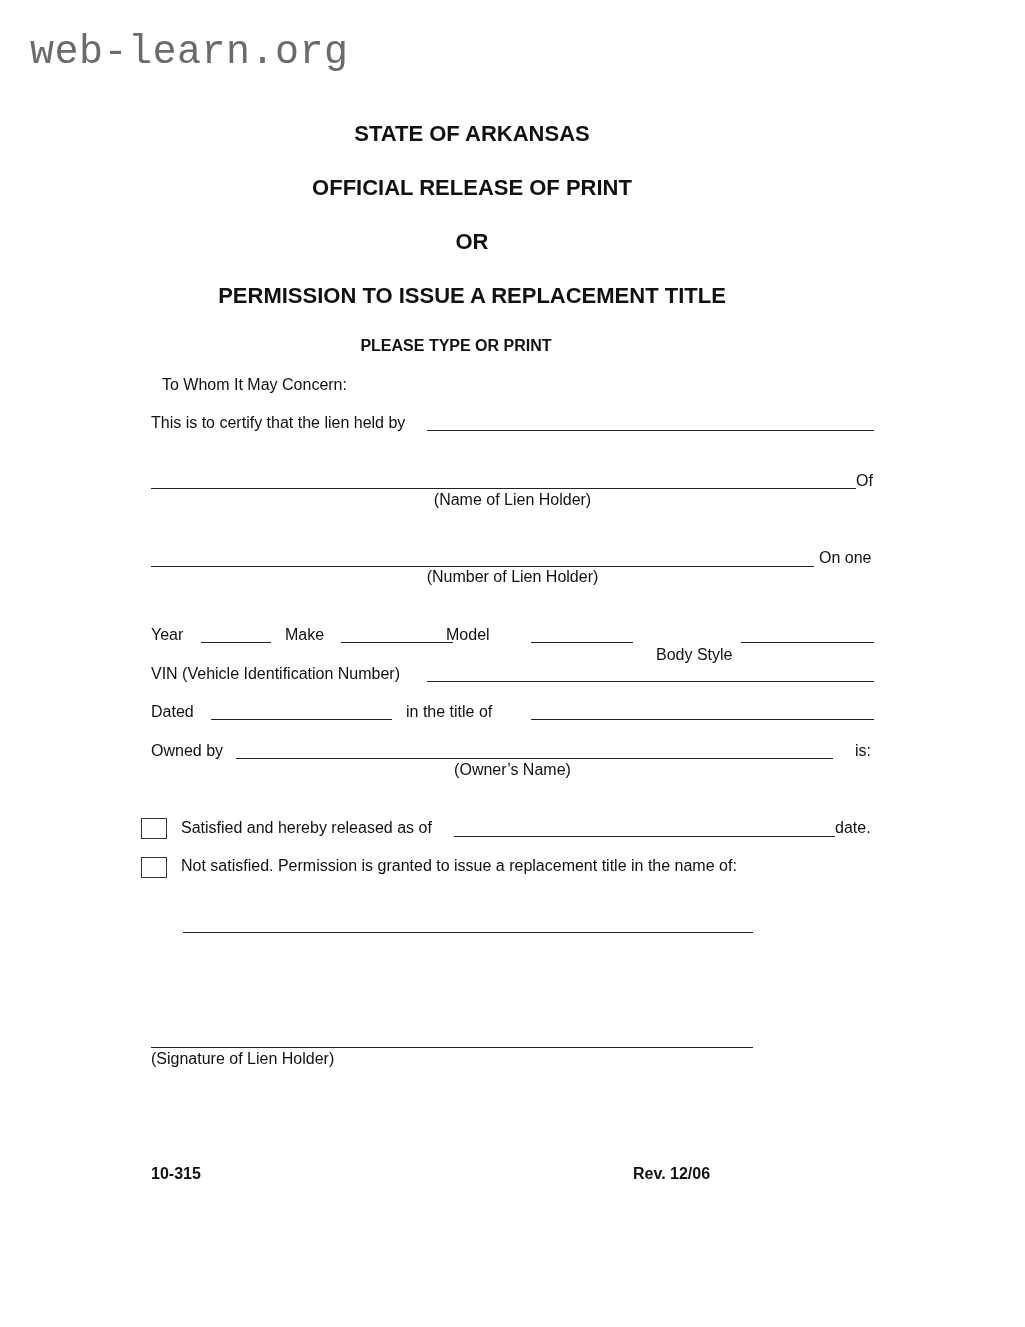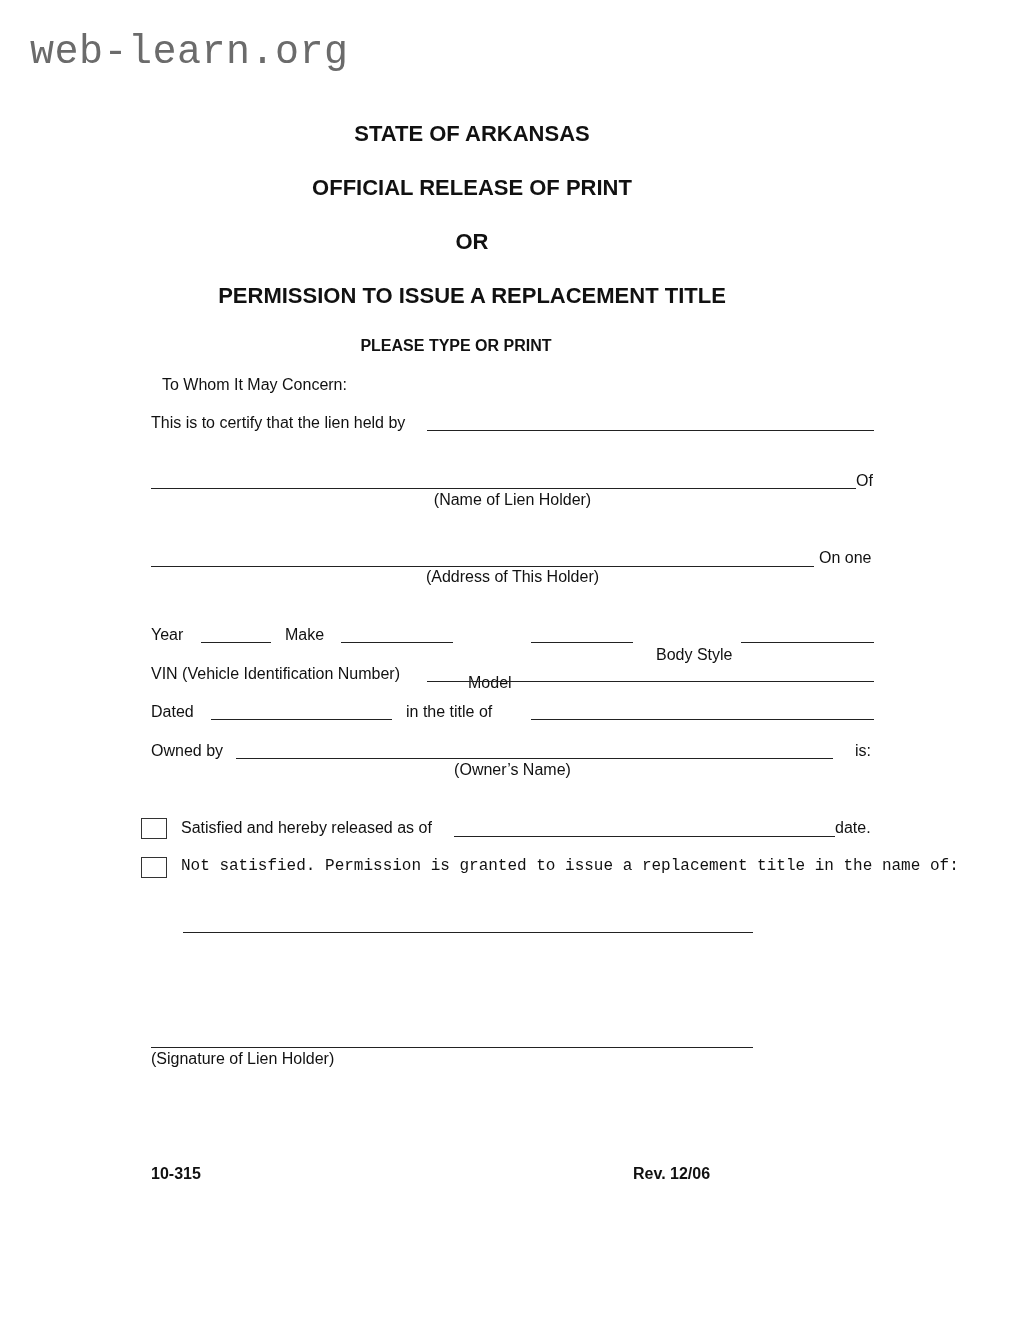--- a/index.html
+++ b/index.html
@@ -37,7 +37,7 @@
 
 <div class="line" style="left:151px; width:663px; top:566px;"></div>
 <div class="abs t" style="left:819px; top:549px;">On one</div>
-<div class="abs cap" style="left:151px; width:723px; top:568px;">(Address of This Holder)</div>
+<div class="abs cap" style="left:151px; width:723px; top:568px;">(Number of Lien Holder)</div>
 
 <div class="abs t" style="left:151px; top:626px;">Year</div>
 <div class="line" style="left:201px; width:70px; top:642px;"></div>

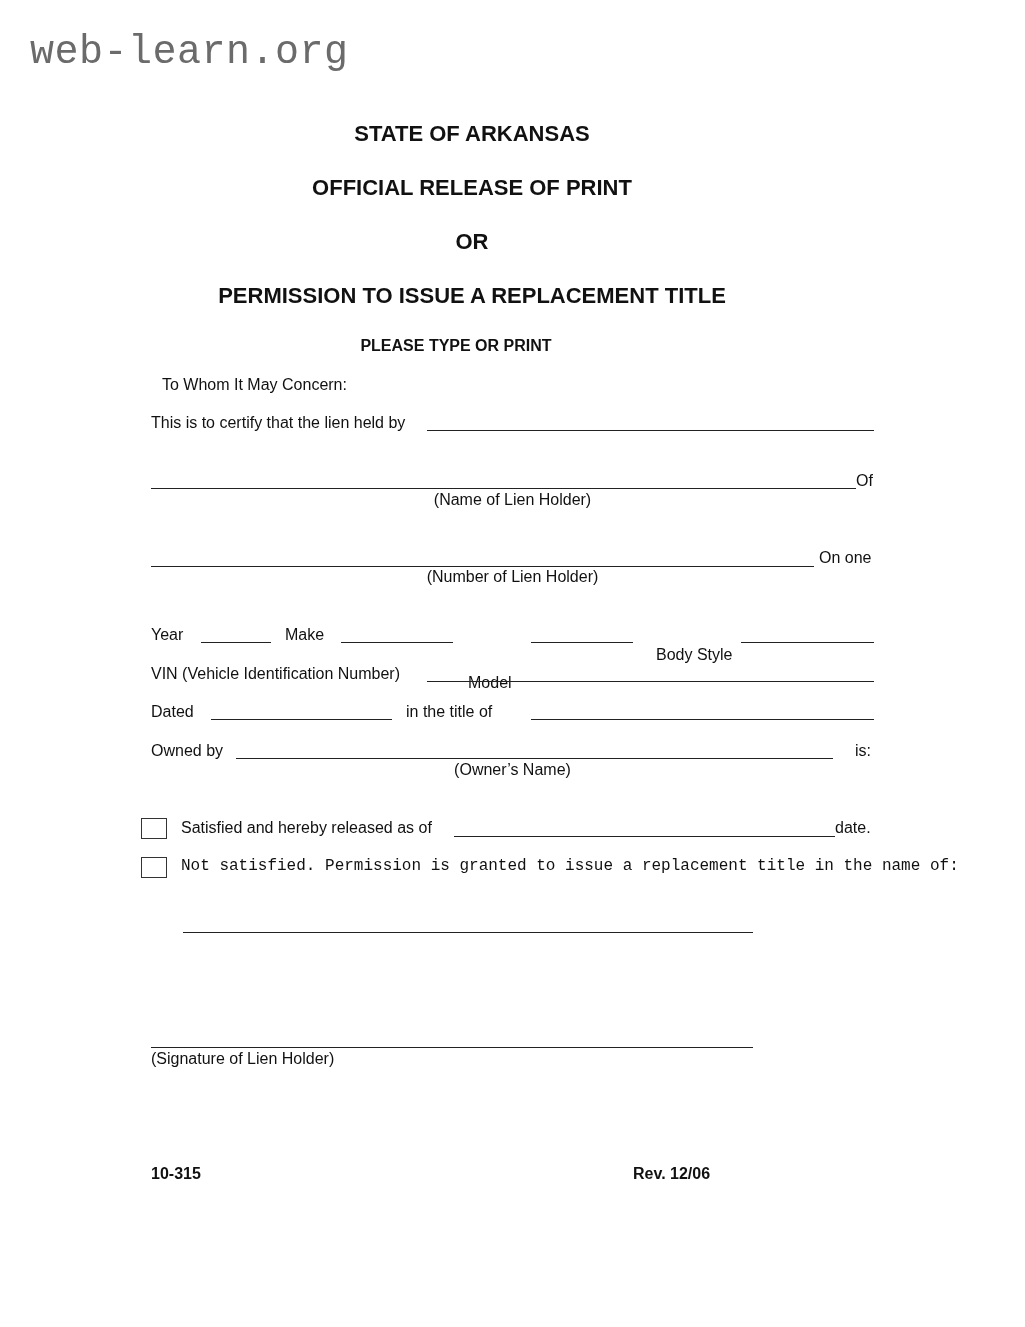--- a/index.html
+++ b/index.html
@@ -43,7 +43,7 @@
 <div class="line" style="left:201px; width:70px; top:642px;"></div>
 <div class="abs t" style="left:285px; top:626px;">Make</div>
 <div class="line" style="left:341px; width:112px; top:642px;"></div>
-<div class="abs t" style="left:468px; top:626px;margin-top:48px;">Model</div>
+<div class="abs t" style="left:446px; top:626px;">Model</div>
 <div class="line" style="left:531px; width:102px; top:642px;"></div>
 <div class="abs t" style="left:647px; top:646px;margin-left:9px;">Body Style</div>
 <div class="line" style="left:741px; width:133px; top:642px;"></div>

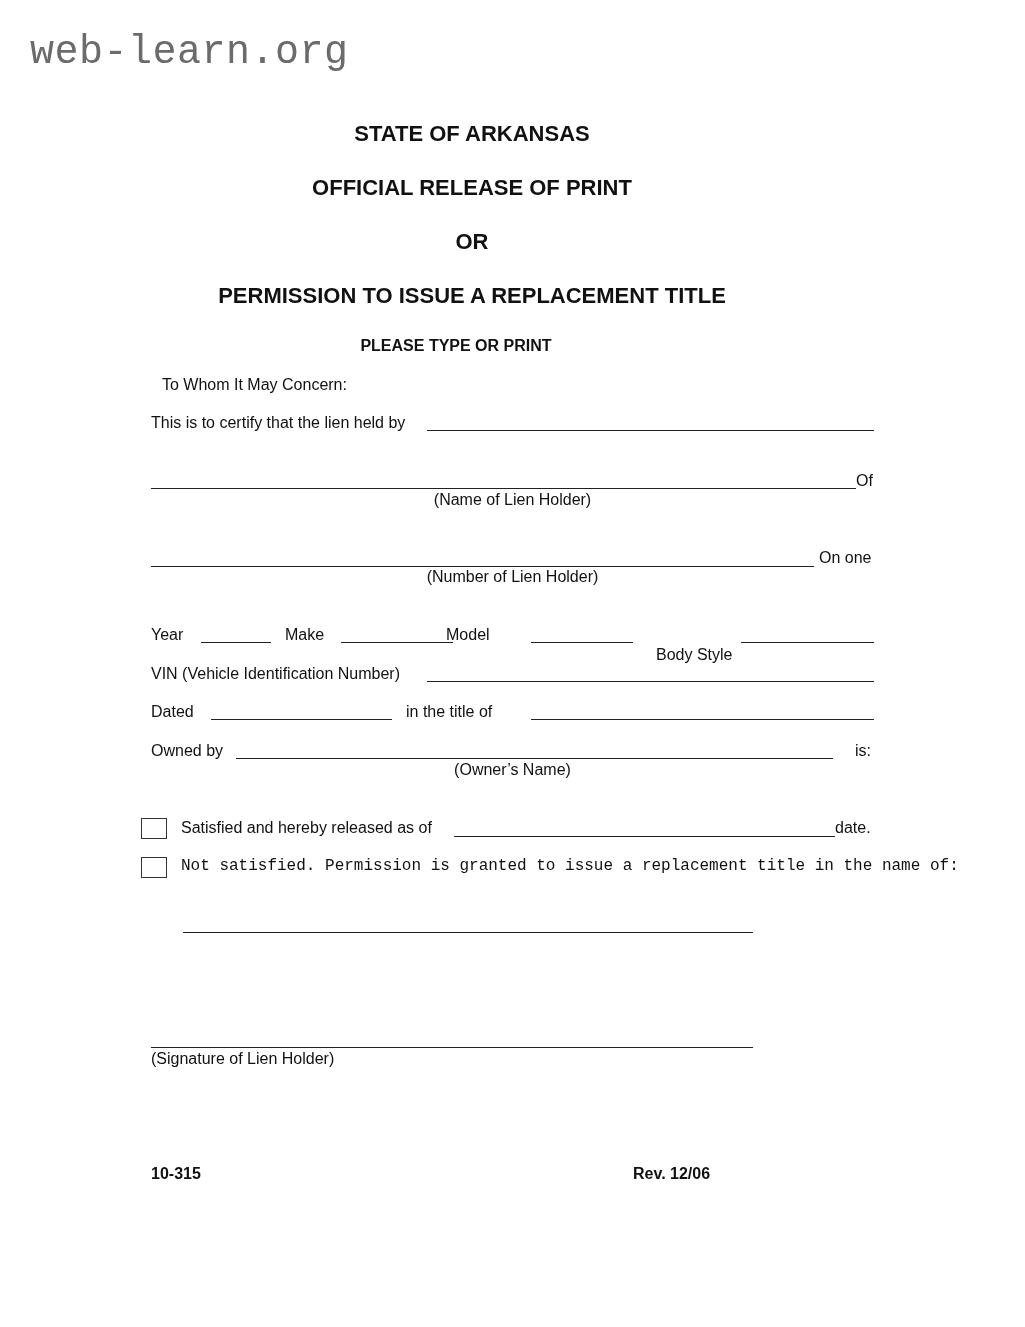--- a/index.html
+++ b/index.html
@@ -67,7 +67,7 @@
 <div class="abs t" style="left:835px; top:819px;">date.</div>
 
 <div class="cb" style="left:141px; top:857px;"></div>
-<div class="abs t" style="left:181px; top:857px;font-family:Liberation Mono, monospace;">Not satisfied. Permission is granted to issue a replacement title in the name of:</div>
+<div class="abs t" style="left:181px; top:857px;">Not satisfied. Permission is granted to issue a replacement title in the name of:</div>
 
 <div class="line" style="left:183px; width:570px; top:932px;"></div>
 

